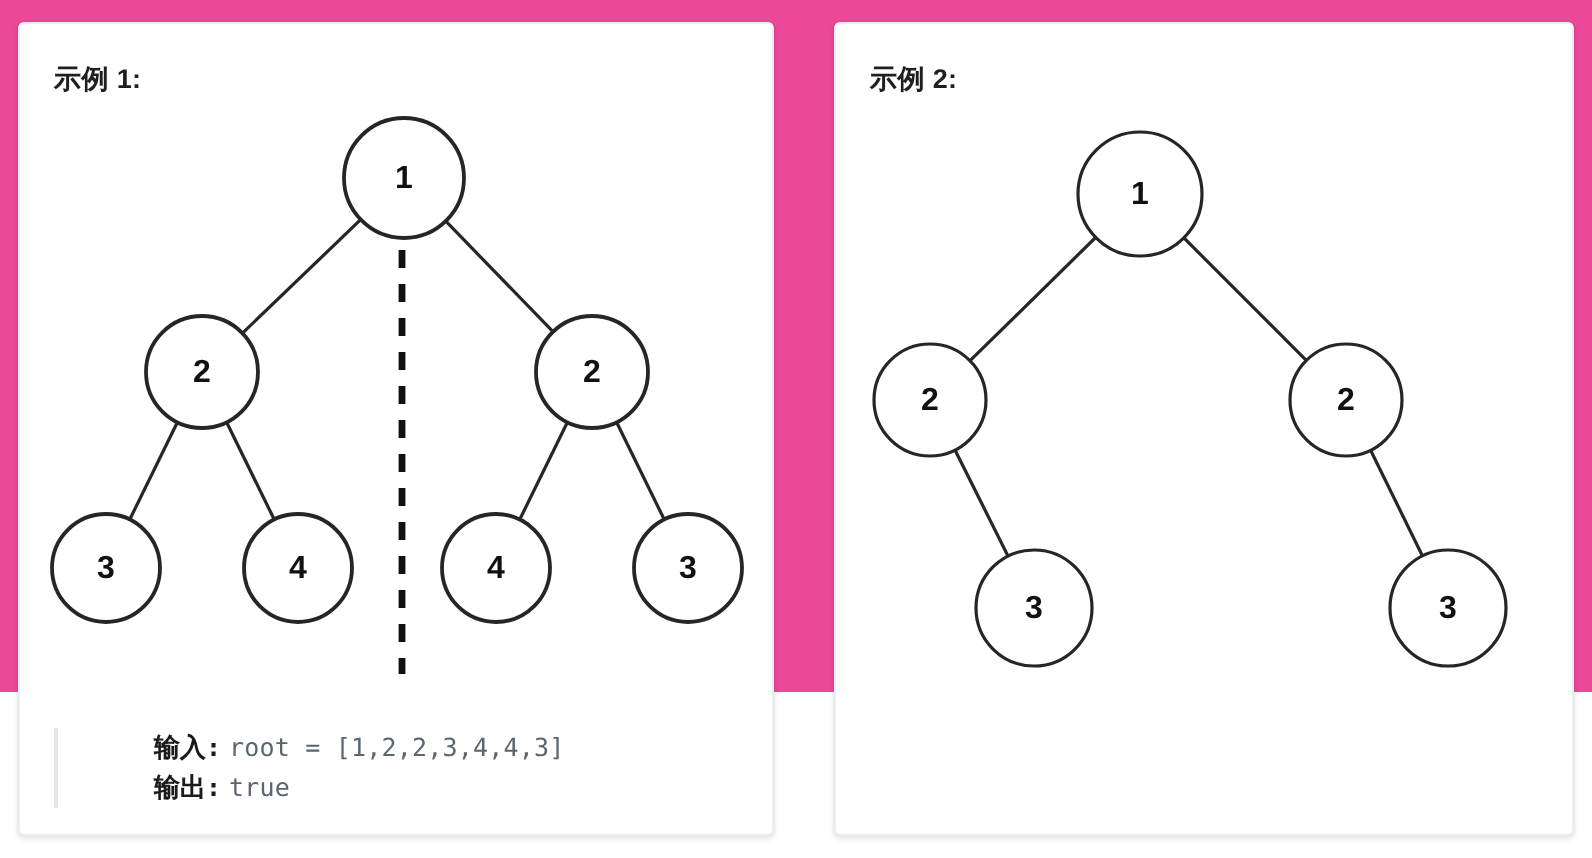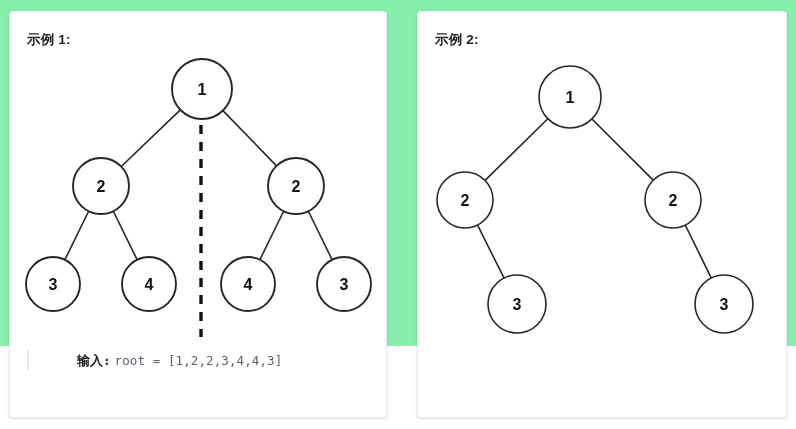--- a/index.html
+++ b/index.html
@@ -20,7 +20,7 @@
     left: 0; top: 0;
     width: 796px;
     height: 346px;
-    background: #86efac;
+    background: #ec4899;
   }
 
   

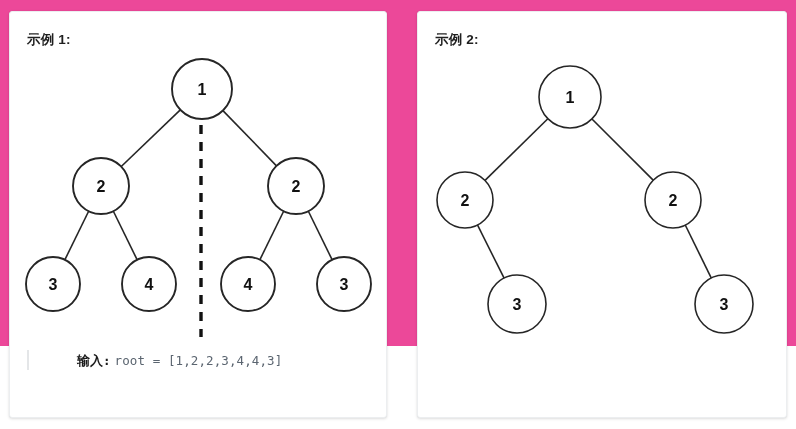--- a/index.html
+++ b/index.html
@@ -89,7 +89,7 @@
     padding-left: 13px;
     box-sizing: border-box;
   }
-  #io-1 { left: 17px;  top: 338px; width: 350px; padding-left: 48px; }
+  #io-1 { left: 17px;  top: 352px; width: 350px; padding-left: 48px; }
 
   .io-row {
     display: block;

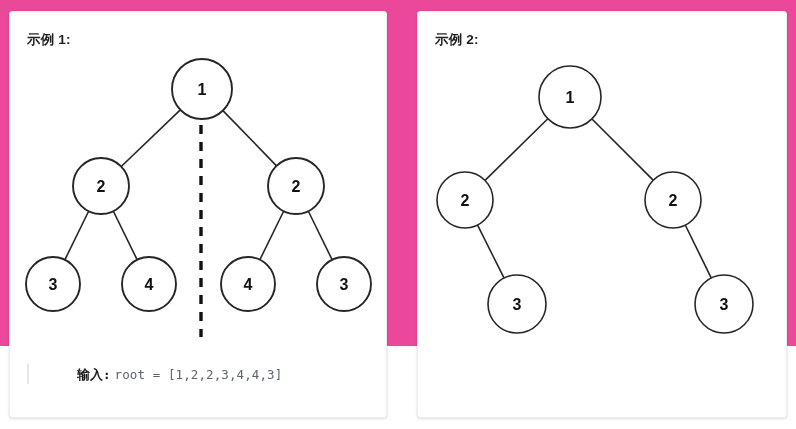--- a/index.html
+++ b/index.html
@@ -167,6 +167,9 @@
       <div class="io-row">
         <span class="io-key">输入</span><span class="io-colon">:</span><span class="io-val">root = [1,2,2,3,4,4,3]</span>
       </div>
+      <div class="io-row">
+        <span class="io-key">输出</span><span class="io-colon">:</span><span class="io-val">true</span>
+      </div>
     </div>
   </div>
 

